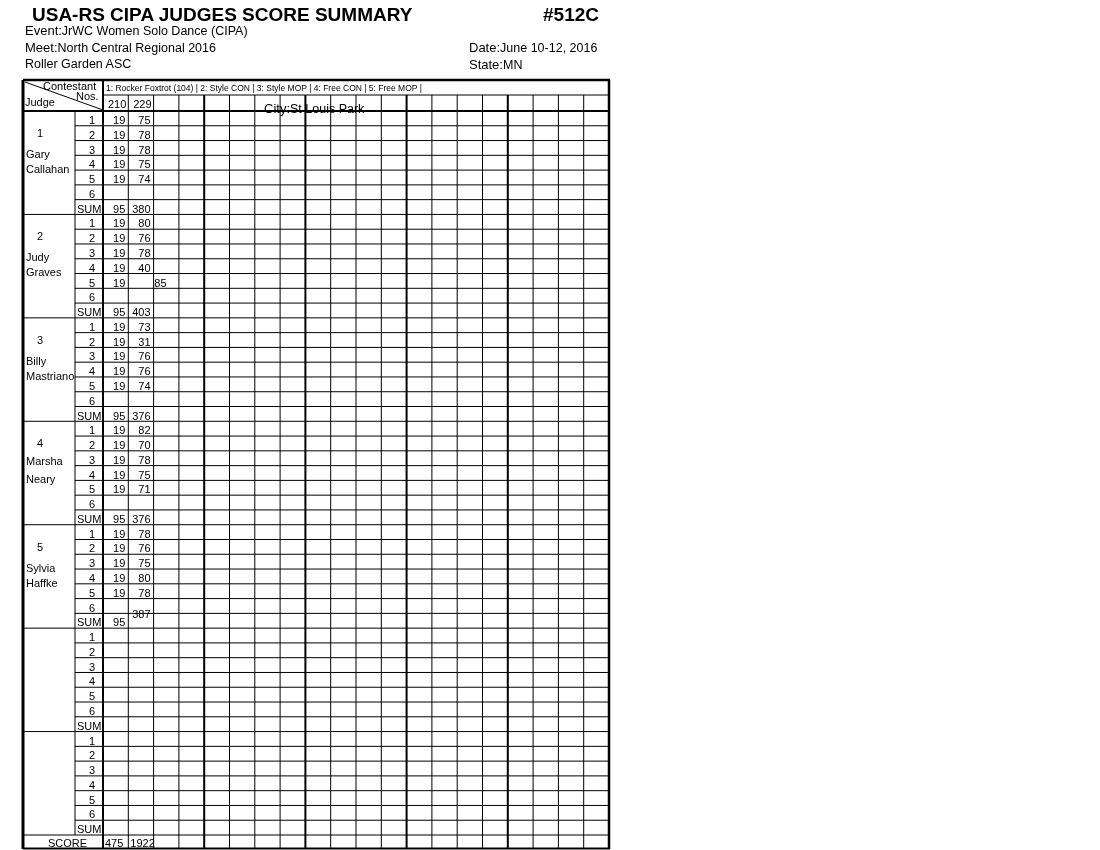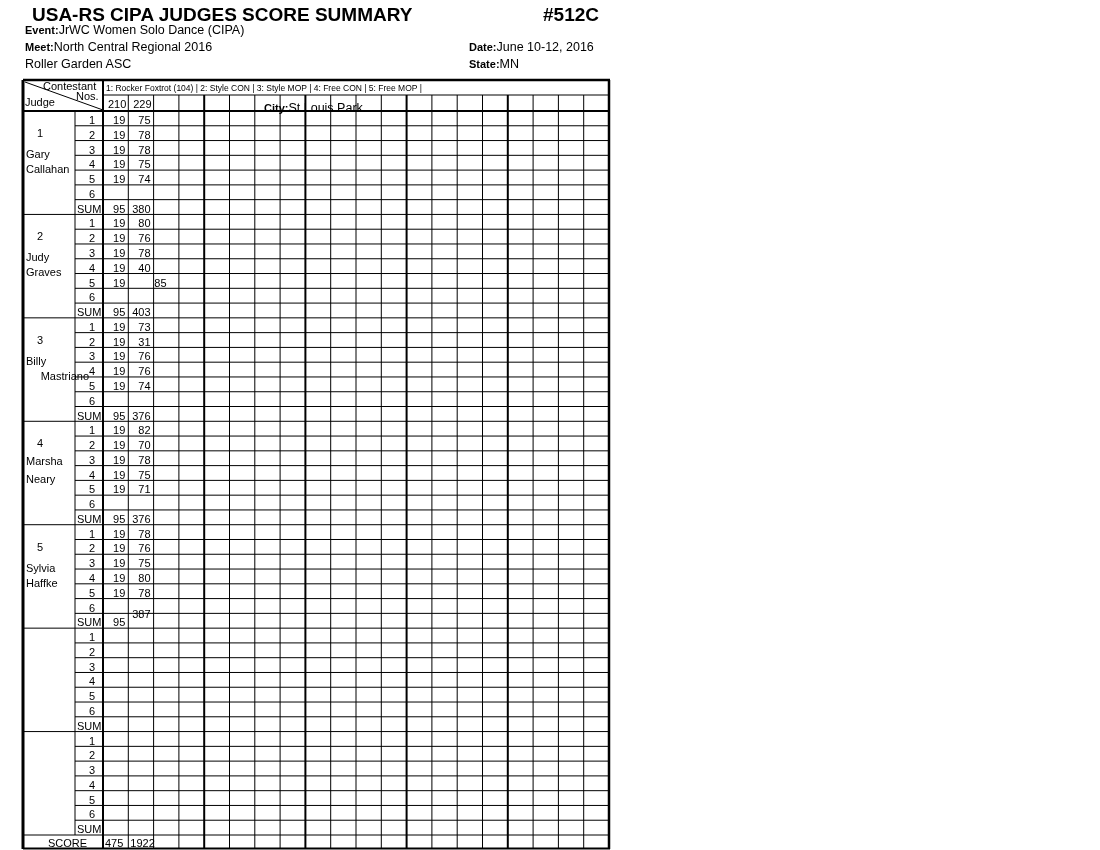--- a/index.html
+++ b/index.html
@@ -7,7 +7,7 @@
   .title{position:absolute;left:32px;top:4px;font-size:19px;font-weight:bold;letter-spacing:0px;}
   .formno{position:absolute;left:543px;top:4px;font-size:19px;font-weight:bold;}
   .hline{position:absolute;font-size:12.5px;white-space:nowrap;}
-  .hline b{font-weight:bold;font-size:11px;}
+  .hline b{font-weight:normal;font-size:13px;}
   #grid{position:absolute;left:0;top:0;width:1100px;height:850px;}
   .cell{position:absolute;font-size:11px;line-height:11px;text-align:right;white-space:nowrap;}
 </style>

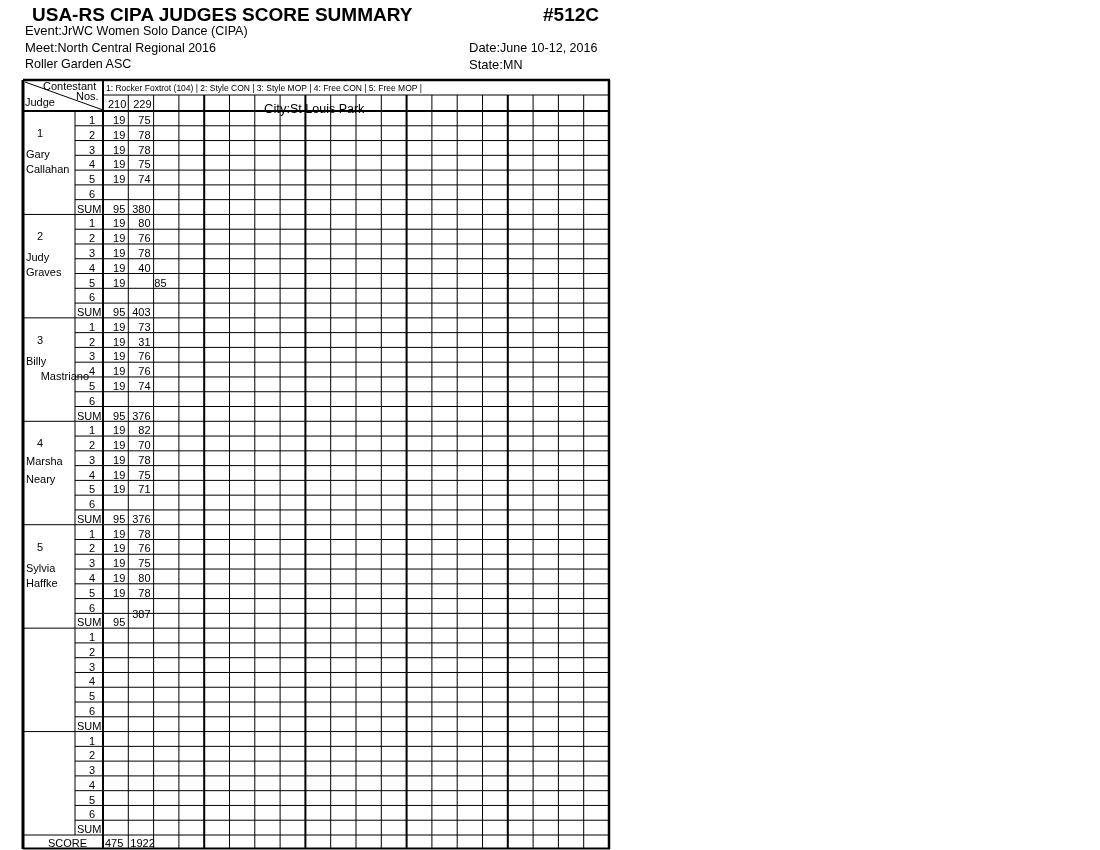--- a/index.html
+++ b/index.html
@@ -188,7 +188,7 @@
     <div class="cell" style="left: 128.3px; top: 307.082px; width: 22.3px; text-align: right;">403</div>
     <div class="cell" style="left: 37px; top: 334.857px; width: 30px; text-align: left;">3</div>
     <div class="cell" style="left: 26px; top: 355.857px; width: 55px; text-align: left;">Billy</div>
-    <div class="cell" style="left: 26px; top: 370.857px; width: 55px; text-align: right; padding-left: 8px;">Mastriano</div>
+    <div class="cell" style="left: 26px; top: 370.857px; width: 55px; text-align: left;">Mastriano</div>
     <div class="cell" style="left: 75px; top: 321.857px; width: 20px; text-align: right;">1</div>
     <div class="cell" style="left: 103px; top: 321.857px; width: 22.3px; text-align: right;">19</div>
     <div class="cell" style="left: 128.3px; top: 321.857px; width: 22.3px; text-align: right;">73</div>

